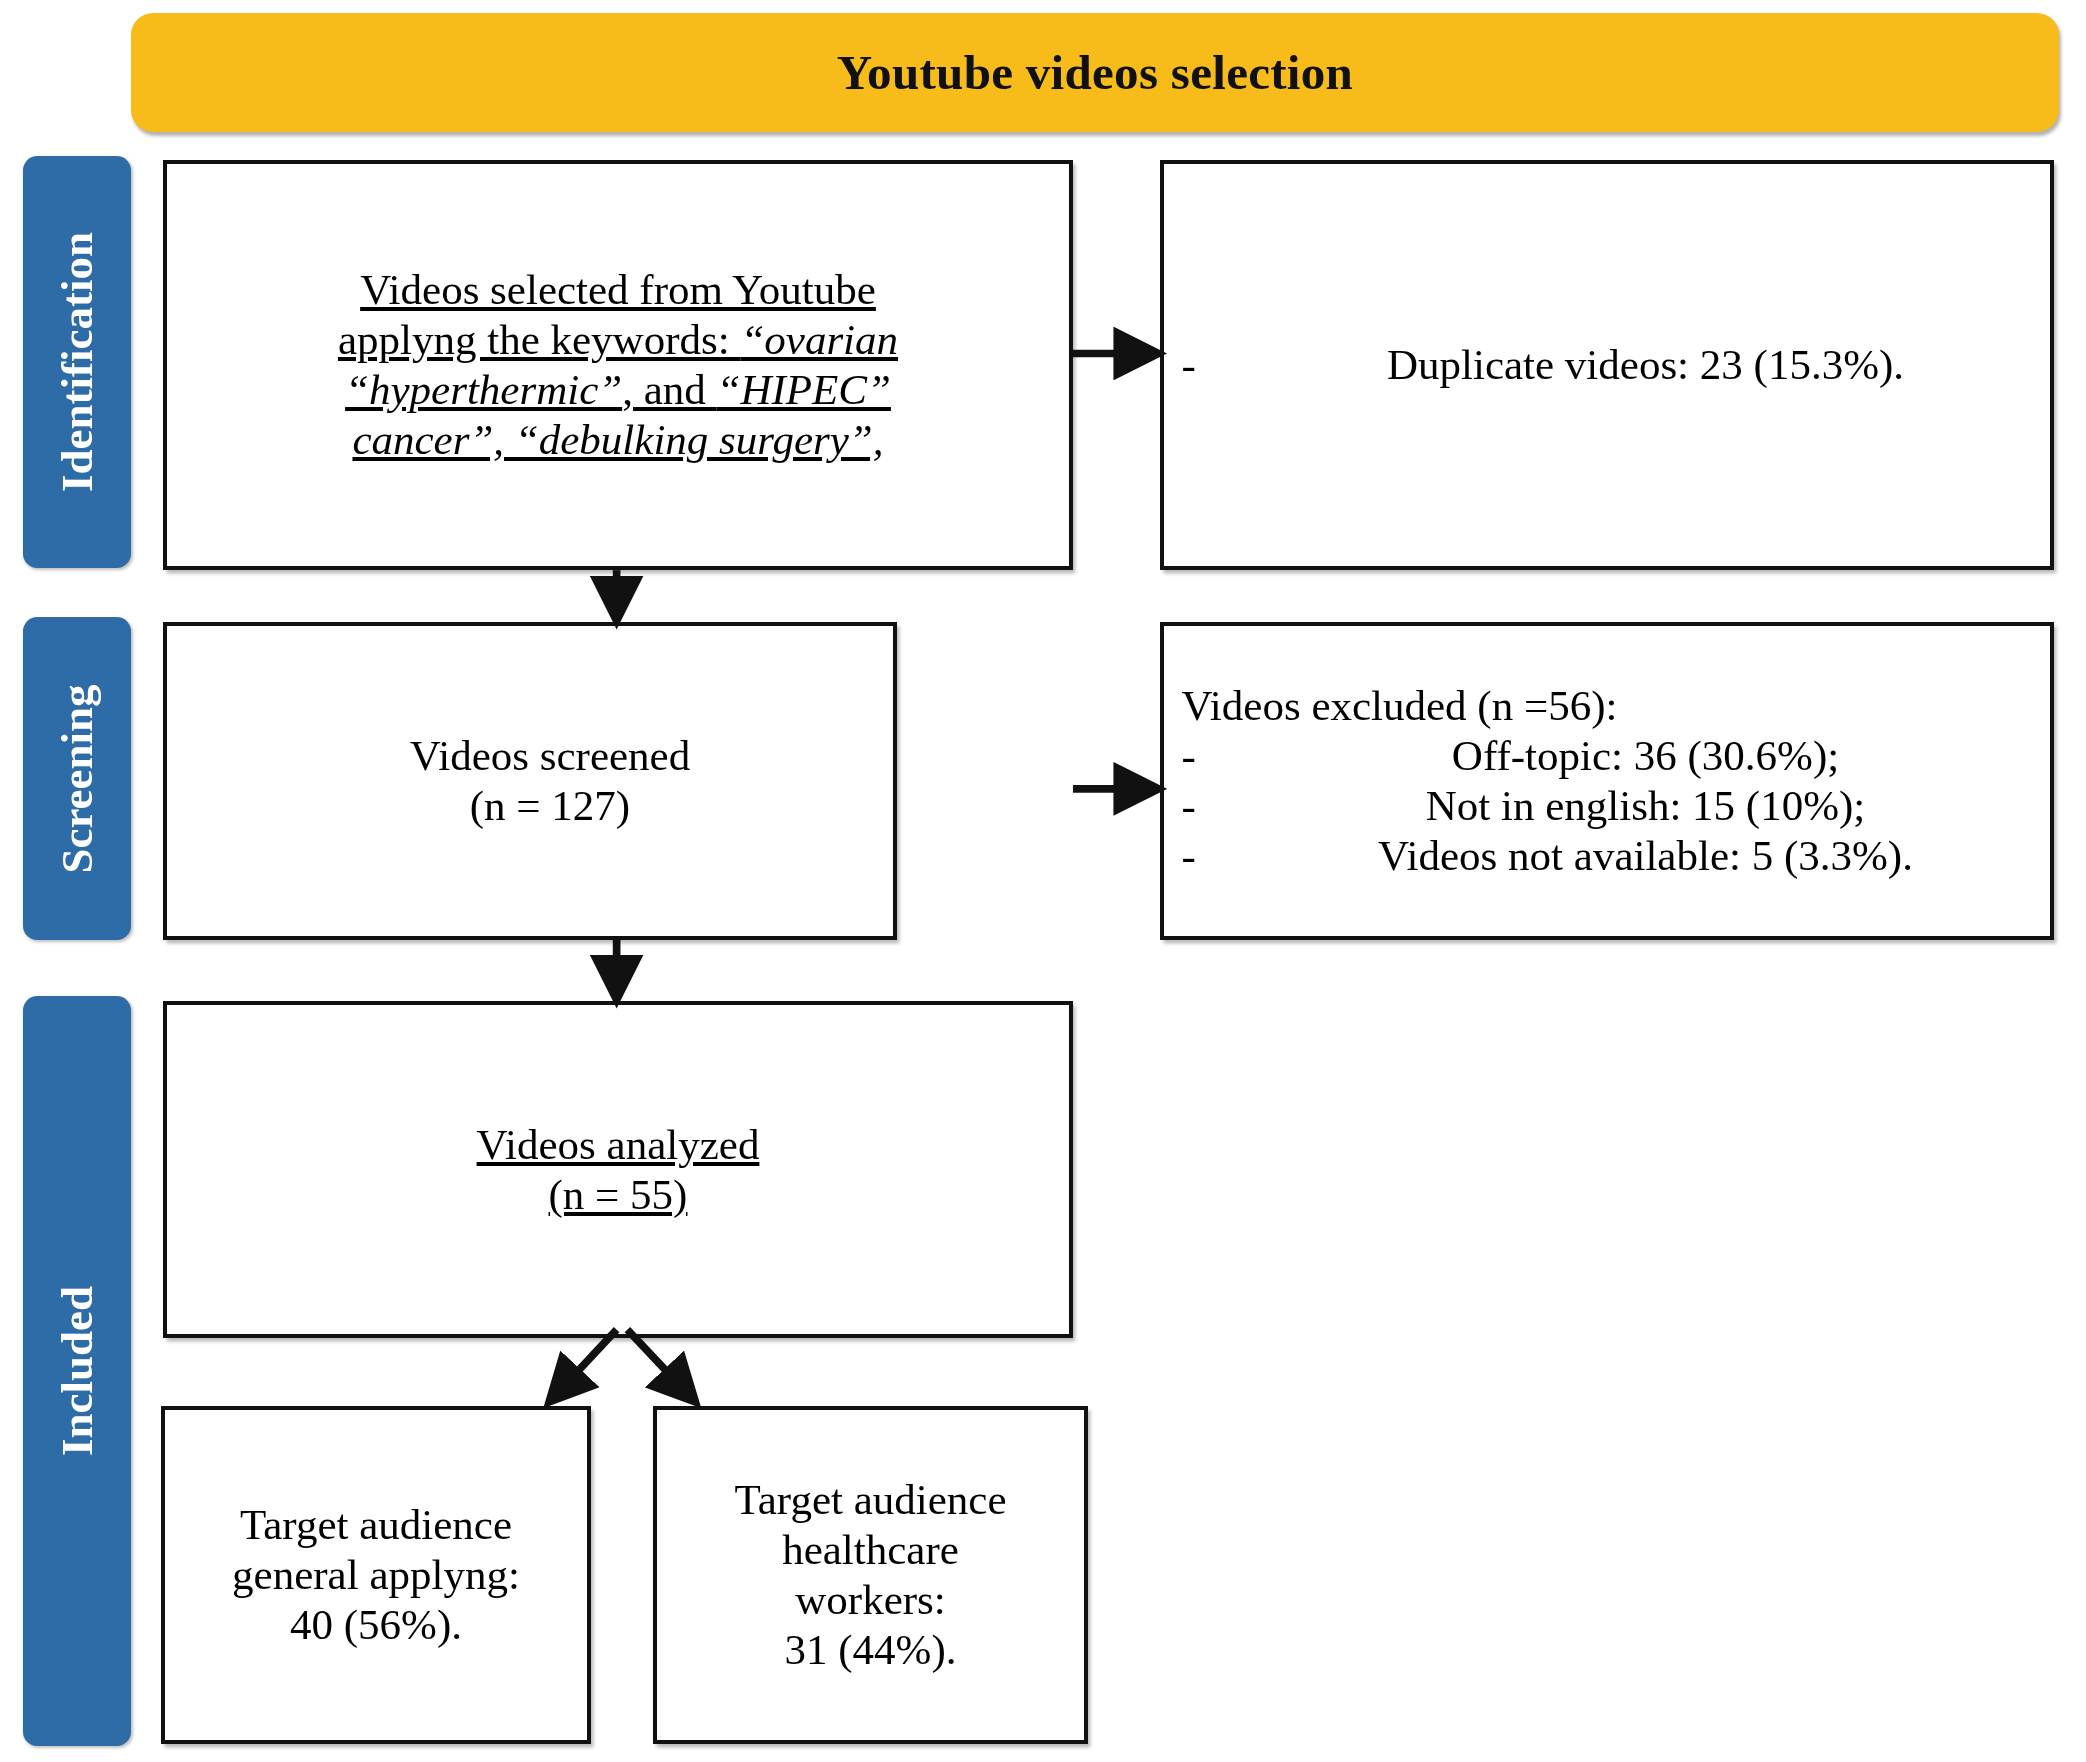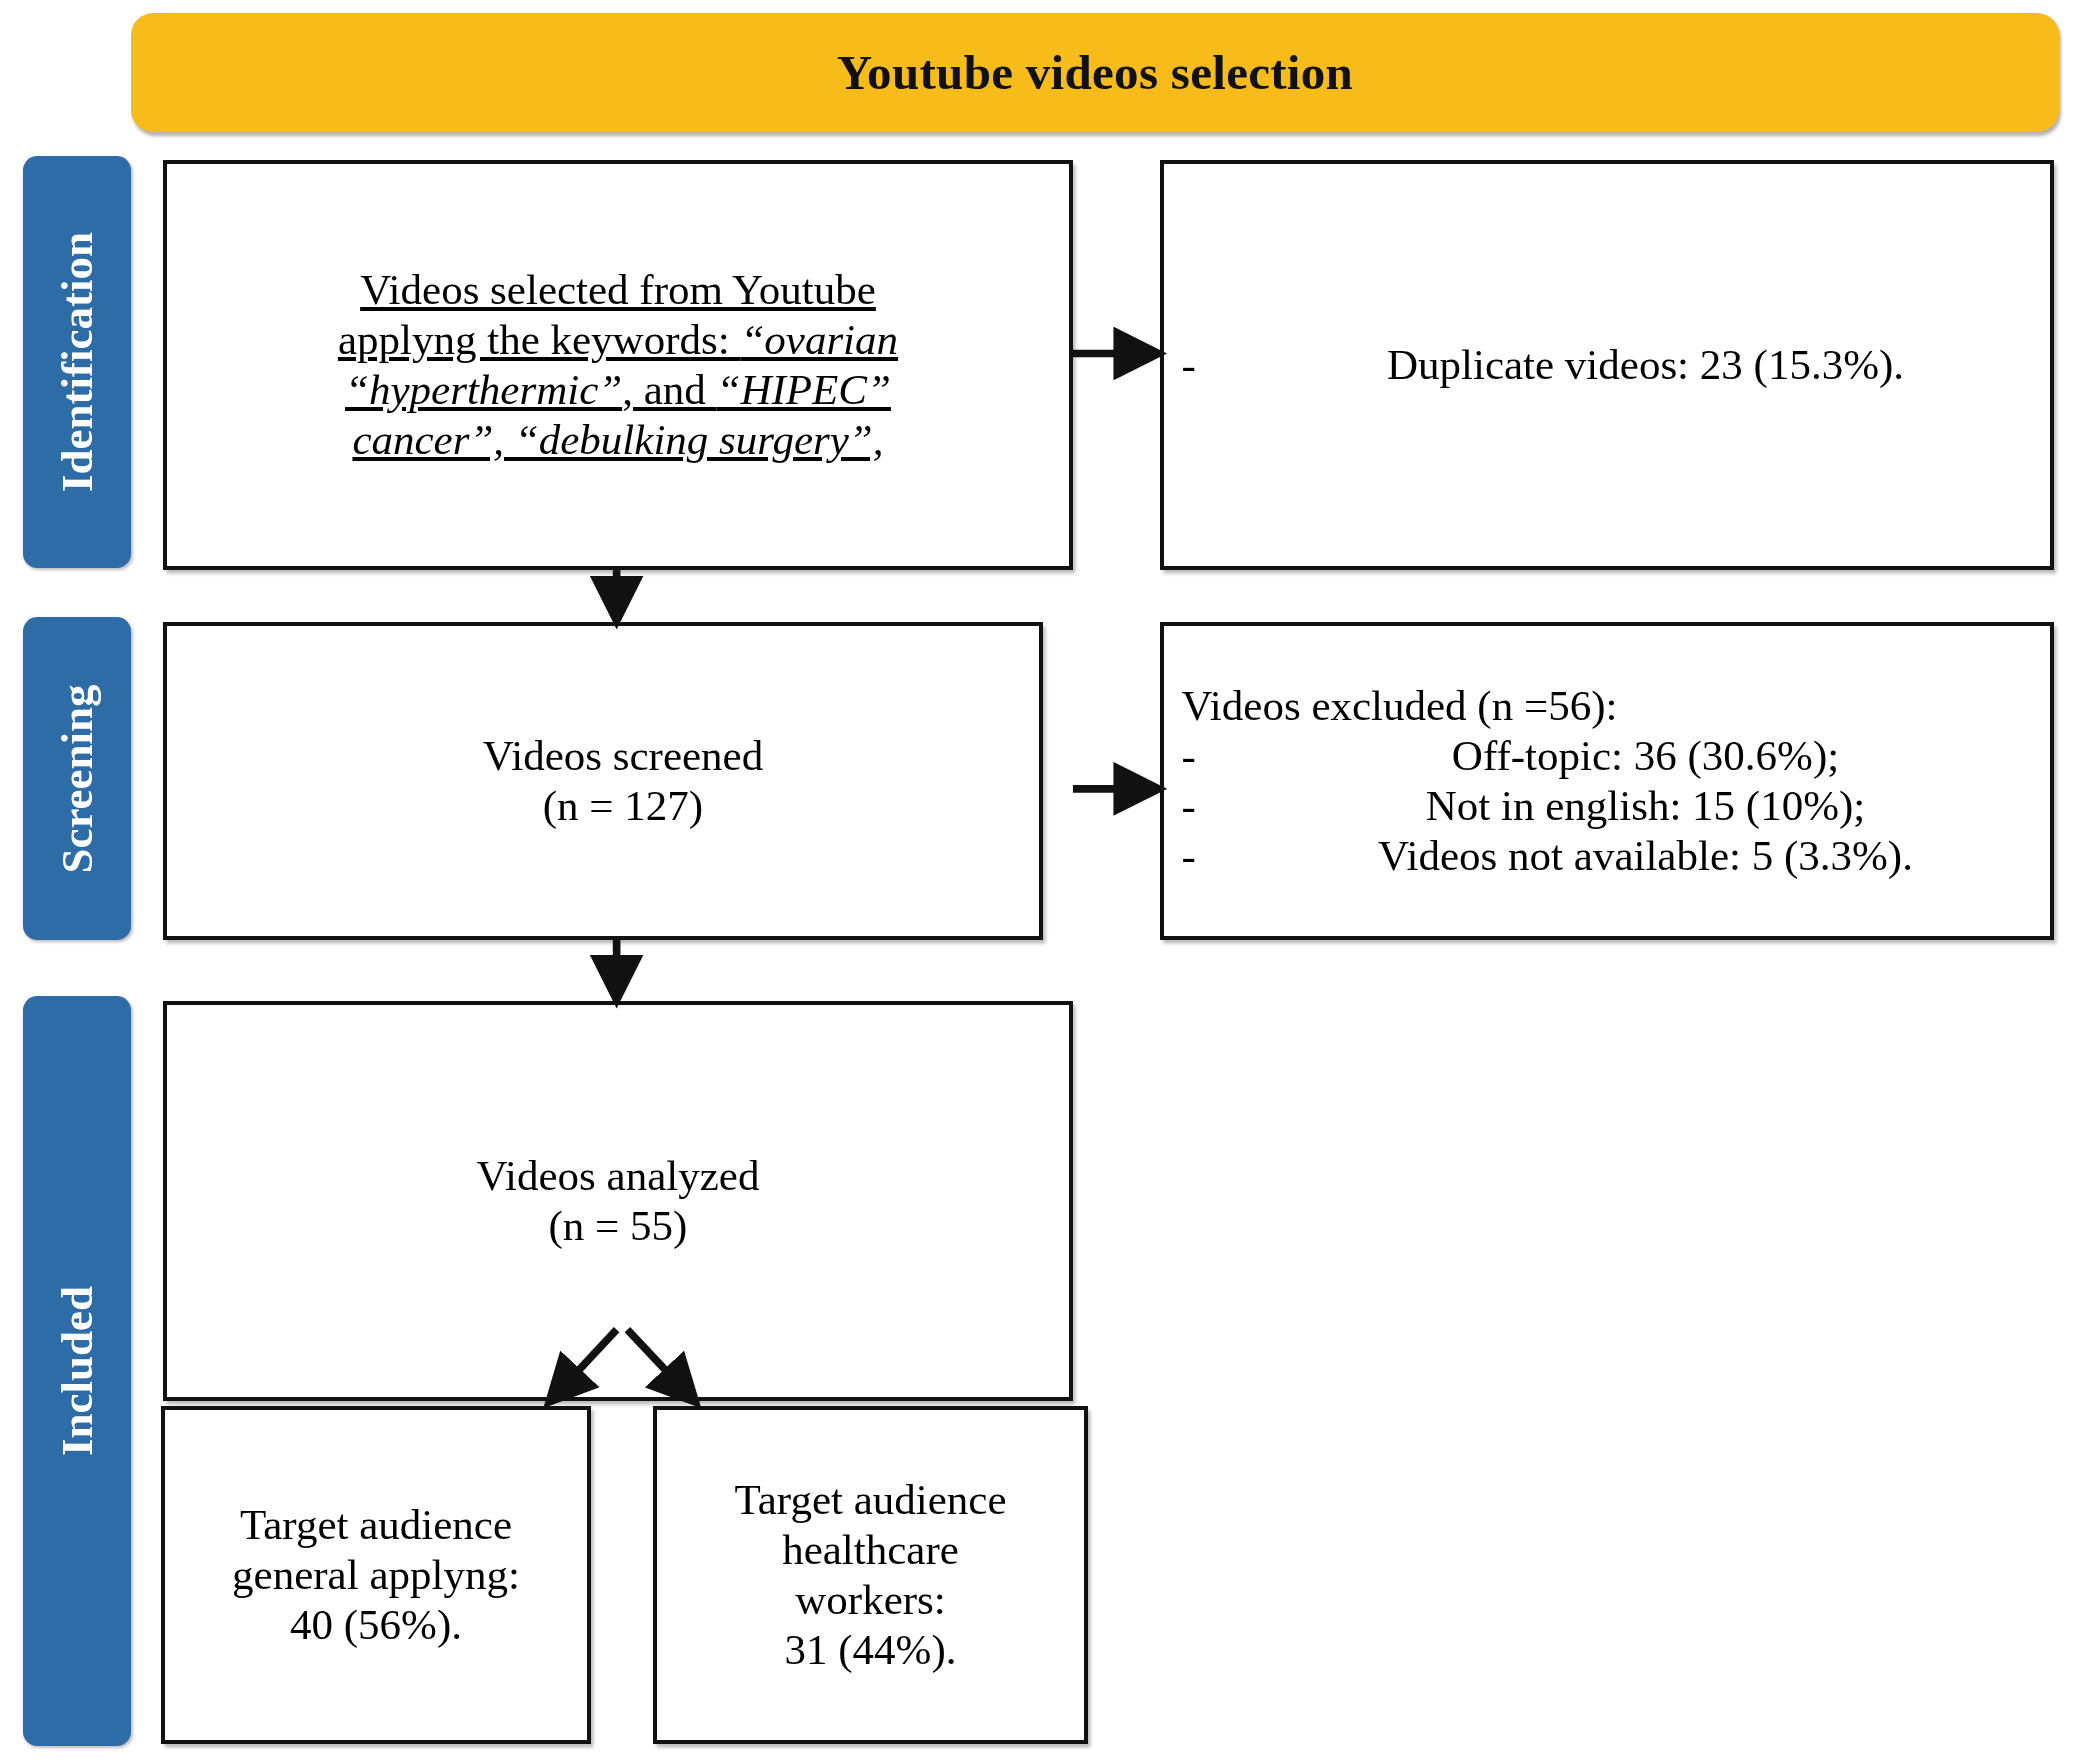--- a/index.html
+++ b/index.html
@@ -50,7 +50,7 @@
 
   
   #box-identified{left:163px;top:160px;width:910px;height:410px;text-decoration:underline;}
-  #box-screened  {left:163px;top:622px;width:880px;height:318px;padding-left:40px;}
+  #box-screened  {left:163px;top:622px;width:734px;height:318px;padding-left:40px;}
   #box-analyzed  {left:163px;top:1001px;width:910px;height:400px;}
   
   #box-removed   {left:1160px;top:160px;width:894px;height:410px;}

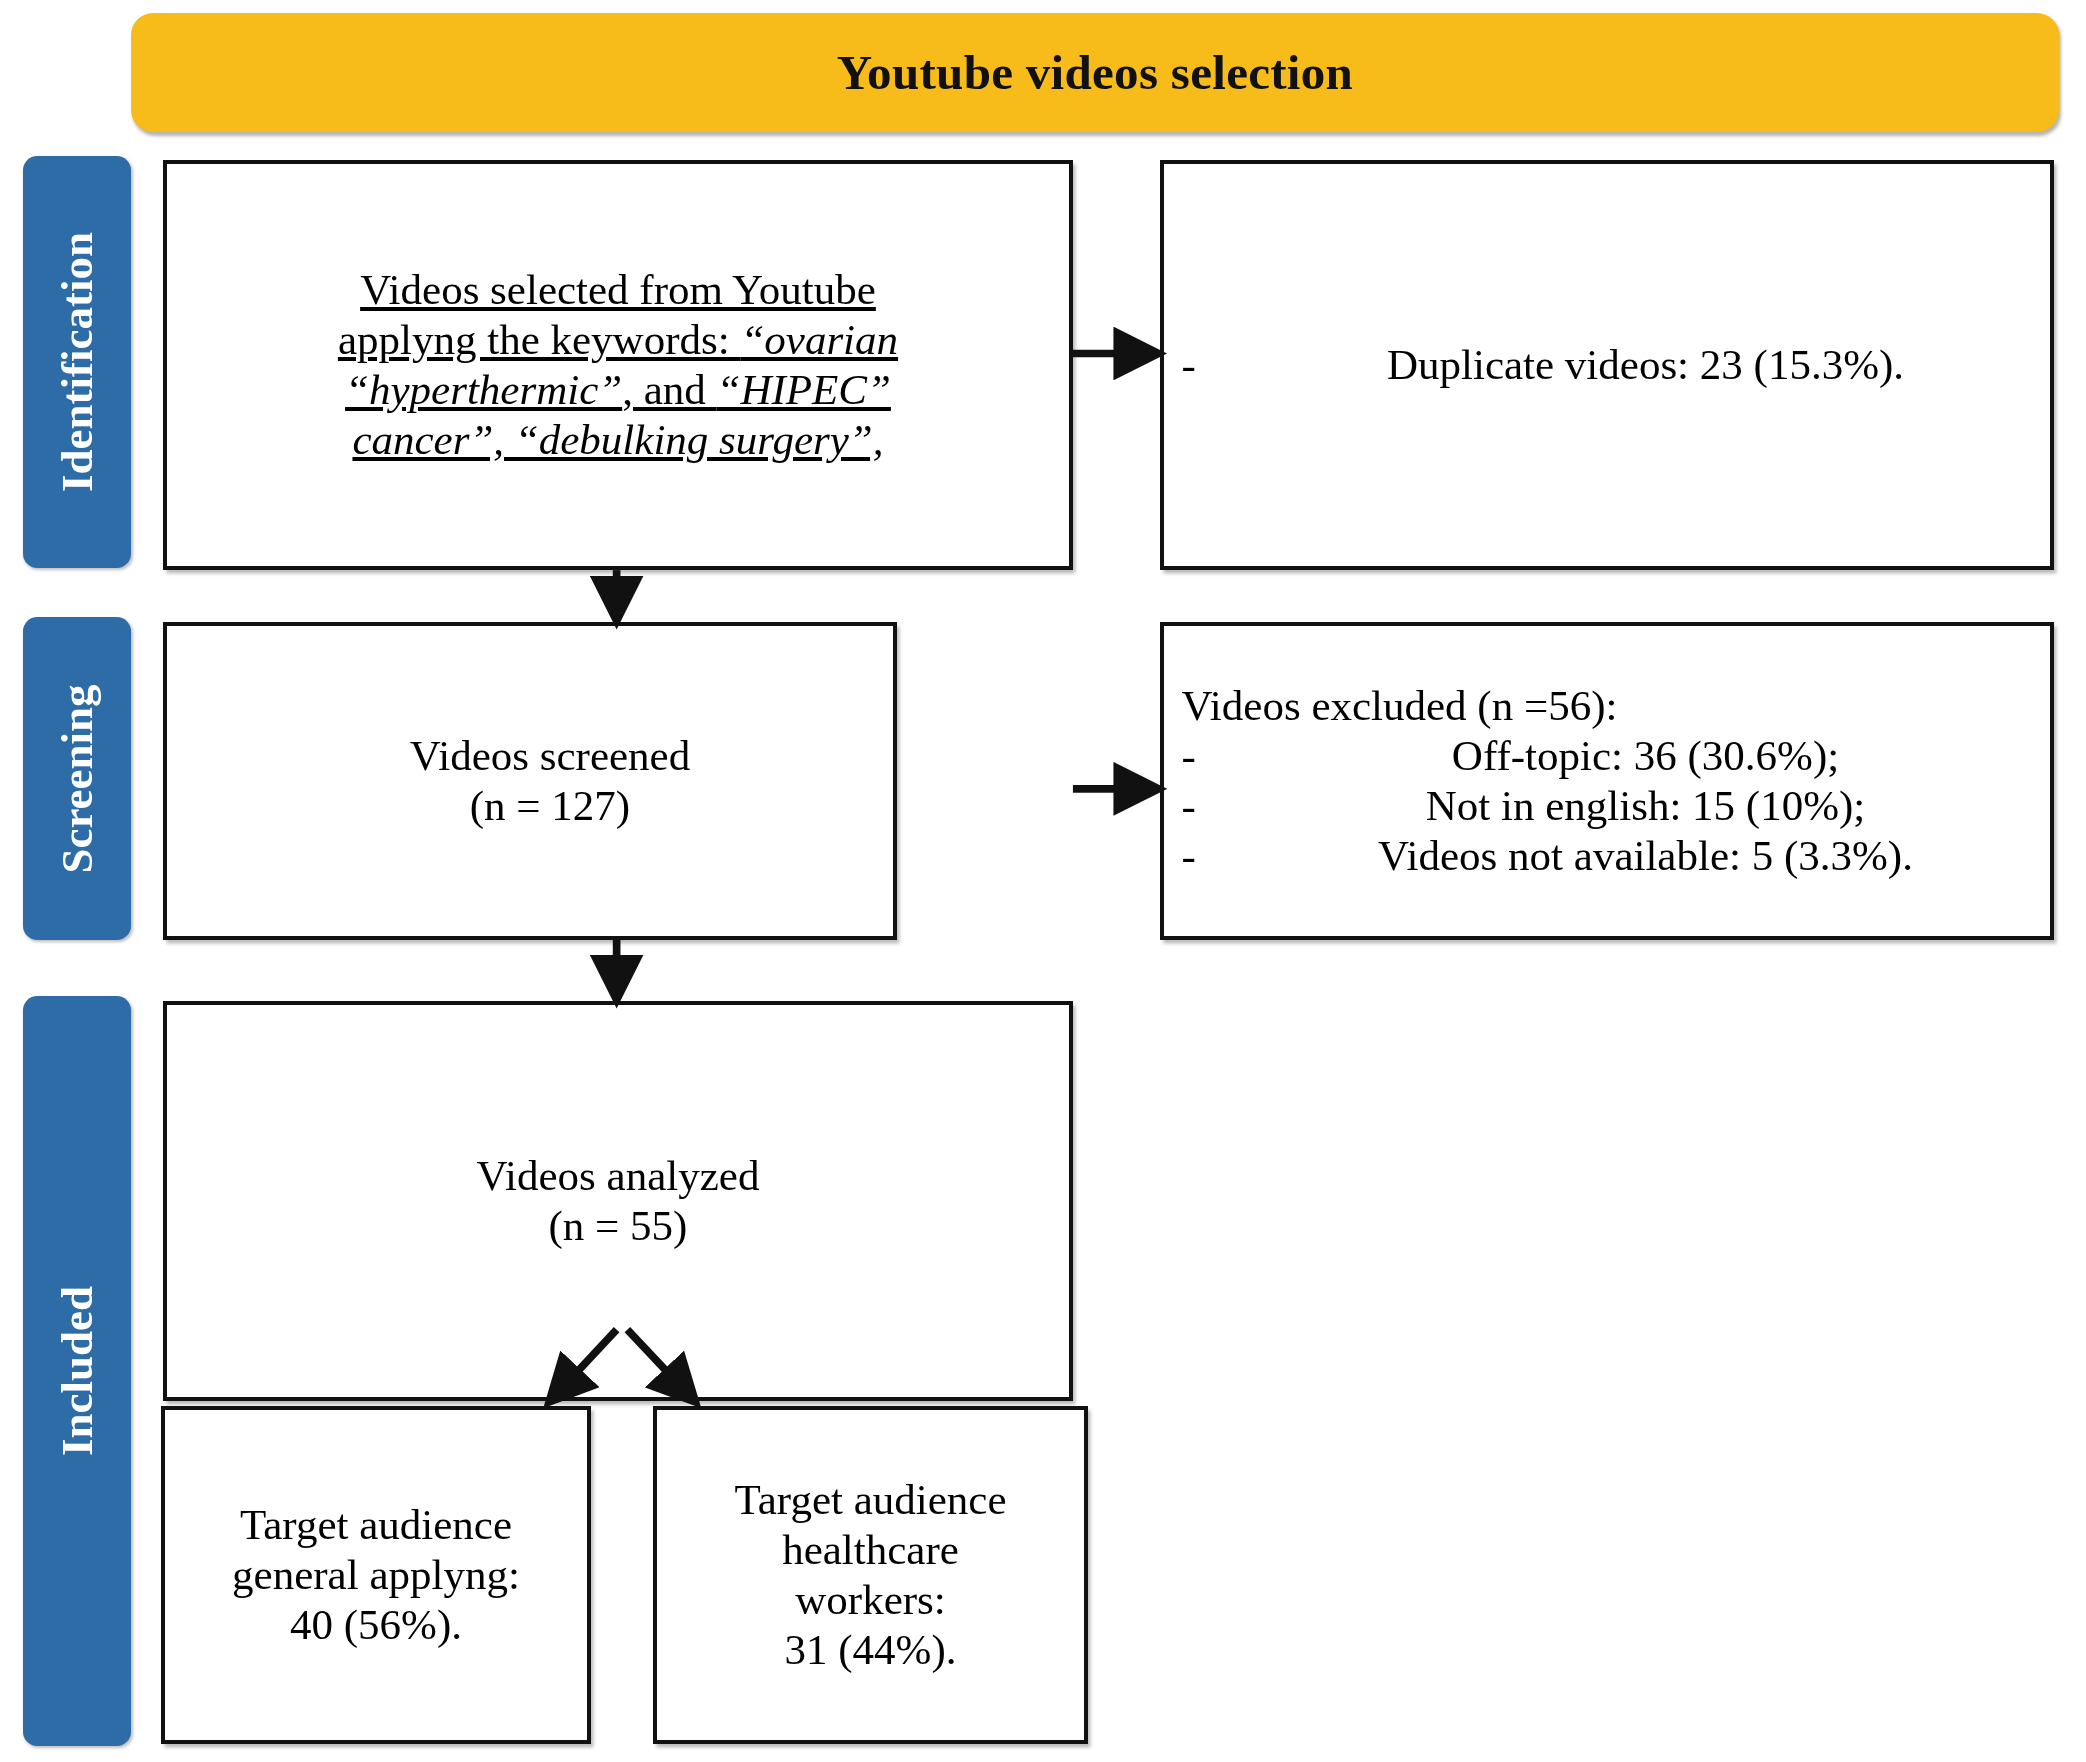--- a/index.html
+++ b/index.html
@@ -51,7 +51,7 @@
   
   #box-identified{left:163px;top:160px;width:910px;height:410px;text-decoration:underline;}
   #box-screened  {left:163px;top:622px;width:734px;height:318px;padding-left:40px;}
-  #box-analyzed  {left:163px;top:1001px;width:910px;height:400px;}
+  #box-analyzed  {left:163px;top:1001px;width:910px;height:337px;text-decoration:underline;}
   
   #box-removed   {left:1160px;top:160px;width:894px;height:410px;}
   #box-excluded  {left:1160px;top:622px;width:894px;height:318px;}

